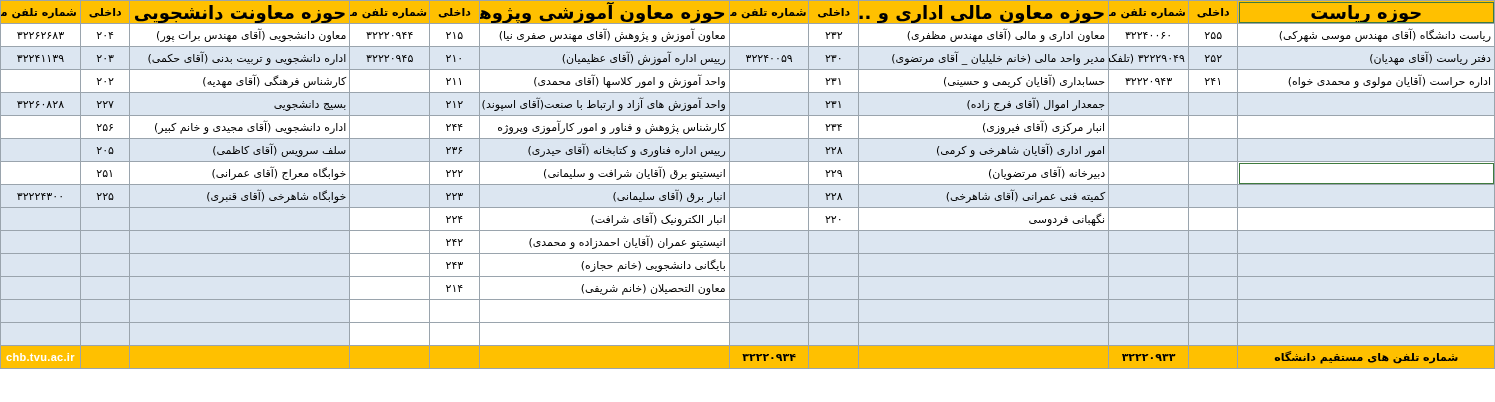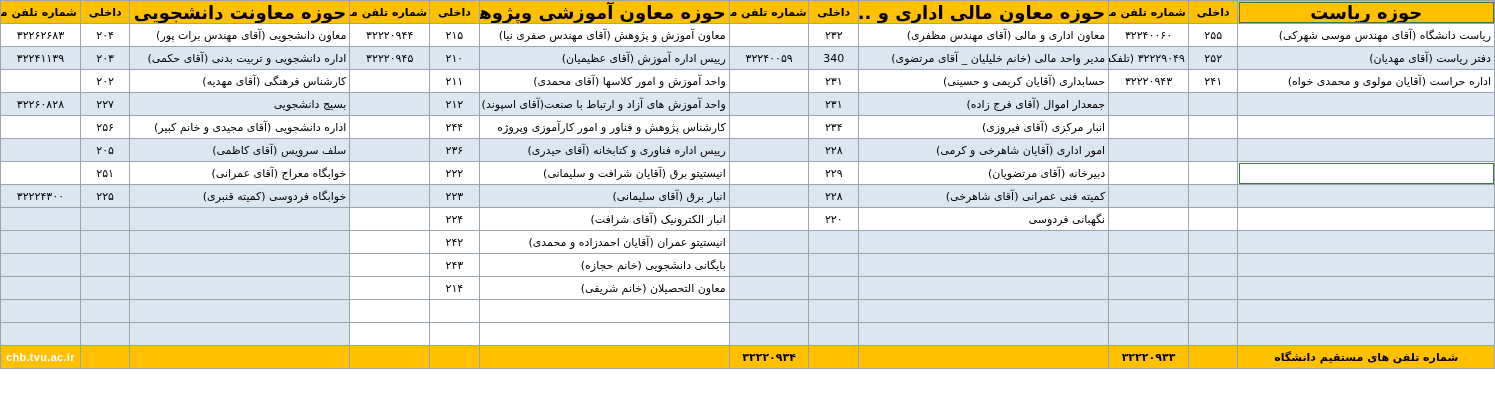--- a/index.html
+++ b/index.html
@@ -143,7 +143,7 @@
         <td class="cell-num shade">۲۵۲</td>
         <td class="cell-num shade">۳۲۲۲۹۰۴۹ (تلفکس)</td>
         <td class="cell-name shade">مدیر واحد مالی (خانم خلیلیان _ آقای مرتضوی)</td>
-        <td class="cell-num shade">340</td>
+        <td class="cell-num shade">۲۳۰</td>
         <td class="cell-num shade">۳۲۲۴۰۰۵۹</td>
         <td class="cell-name shade">رییس اداره آموزش (آقای عظیمیان)</td>
         <td class="cell-num shade">۲۱۰</td>

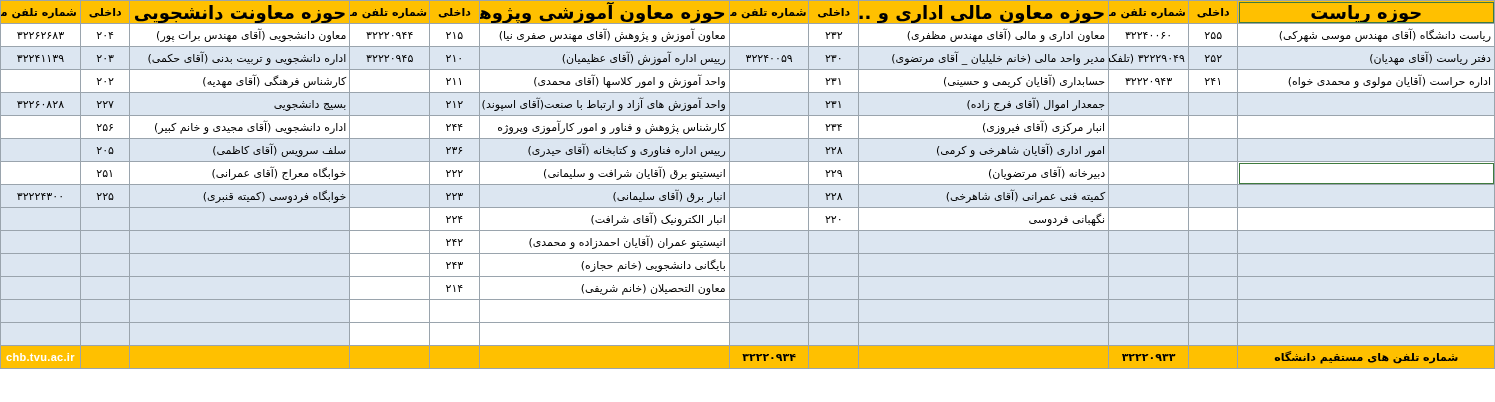--- a/index.html
+++ b/index.html
@@ -232,7 +232,7 @@
         <td class="cell-name shade">انبار برق (آقای سلیمانی)</td>
         <td class="cell-num shade">۲۲۳</td>
         <td class="cell-num shade"></td>
-        <td class="cell-name shade">خوابگاه فردوسی (کمیته قنبری)</td>
+        <td class="cell-name shade">خوابگاه شاهرخی (آقای قنبری)</td>
         <td class="cell-num shade">۲۲۵</td>
         <td class="cell-num shade">۳۲۲۲۴۳۰۰</td>
       </tr>

